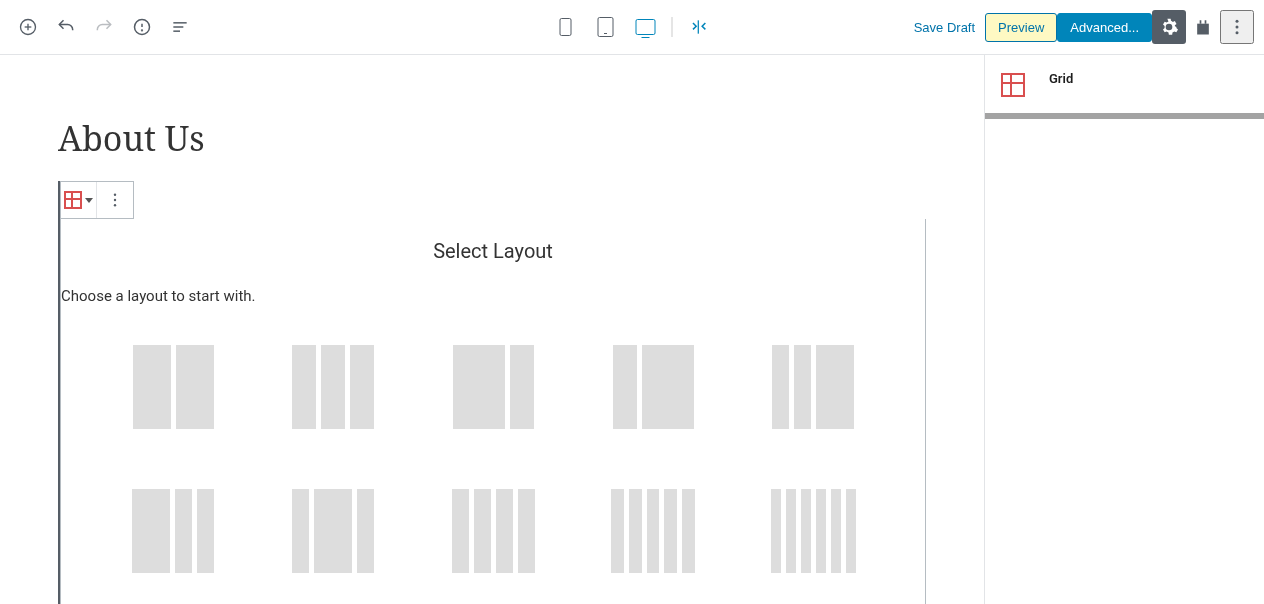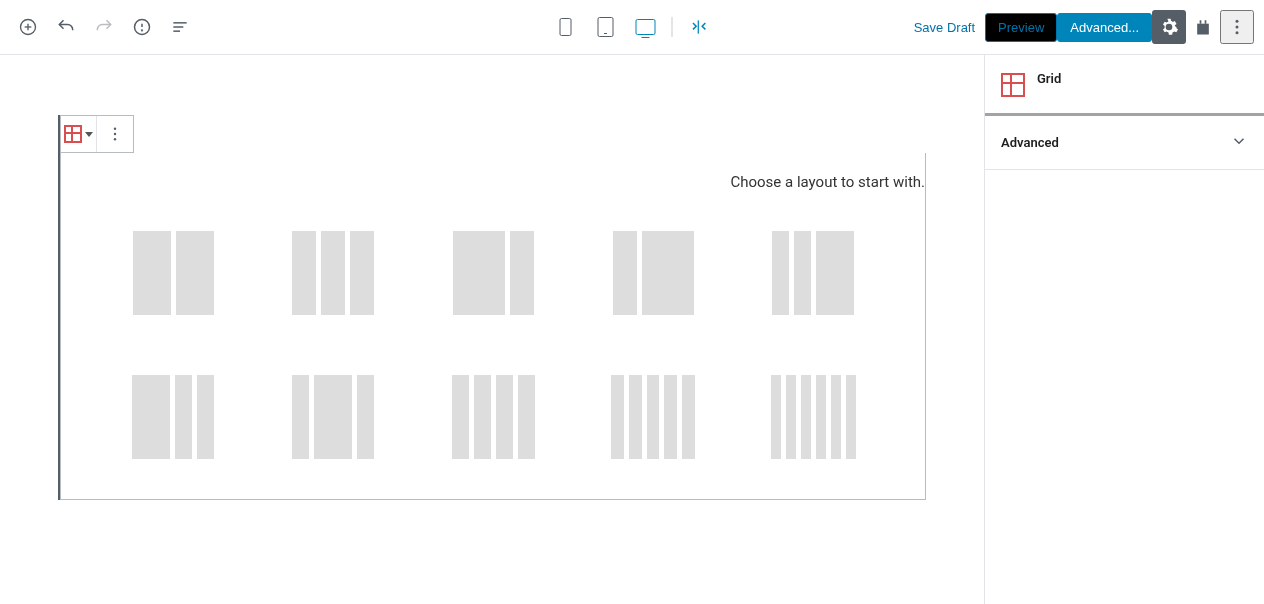--- a/index.html
+++ b/index.html
@@ -55,7 +55,7 @@
     .btn-outline {
       color: #0073aa;
       border: 1px solid #0073aa;
-      background: #000000;
+      background: #fef9c3;
       padding: 6px 12px;
       border-radius: 3px;
       font-size: 13px;

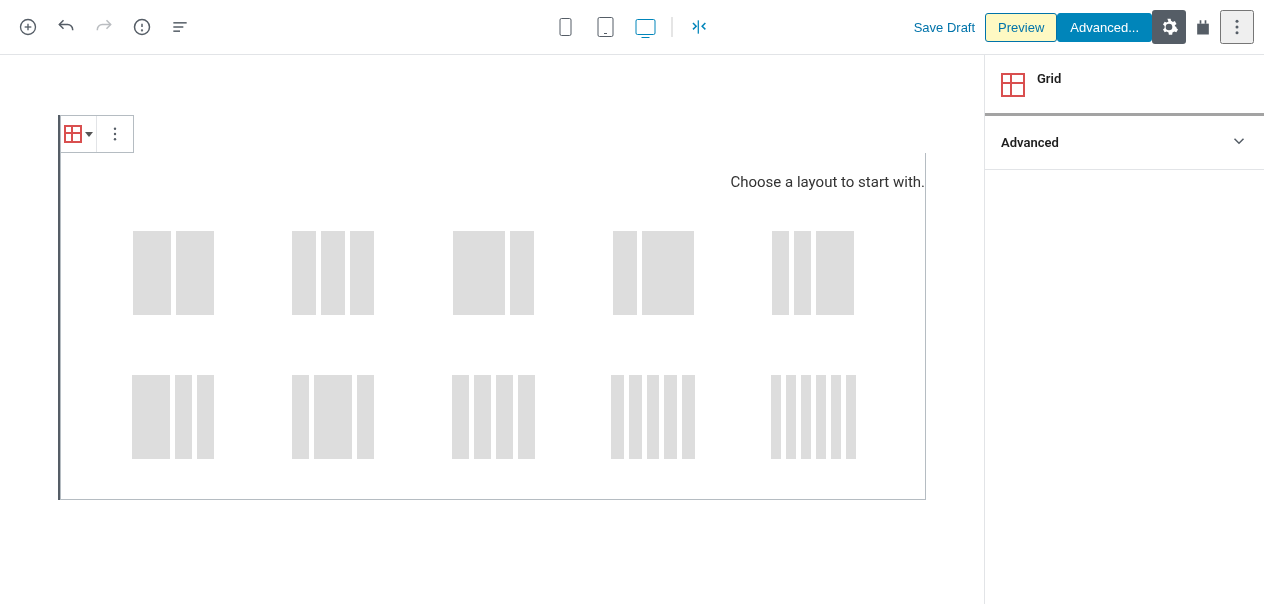--- a/index.html
+++ b/index.html
@@ -218,9 +218,9 @@
 
     .block-desc {
       padding: 16px;
-      border-bottom: 3px solid #a3a3a3;
-      display: flex;
-      gap: 12px;
+      border-bottom: 6px solid #a3a3a3;
+      display: flex;
+      gap: 24px;
     }
     .grid-icon-side {
       width: 24px; height: 24px;

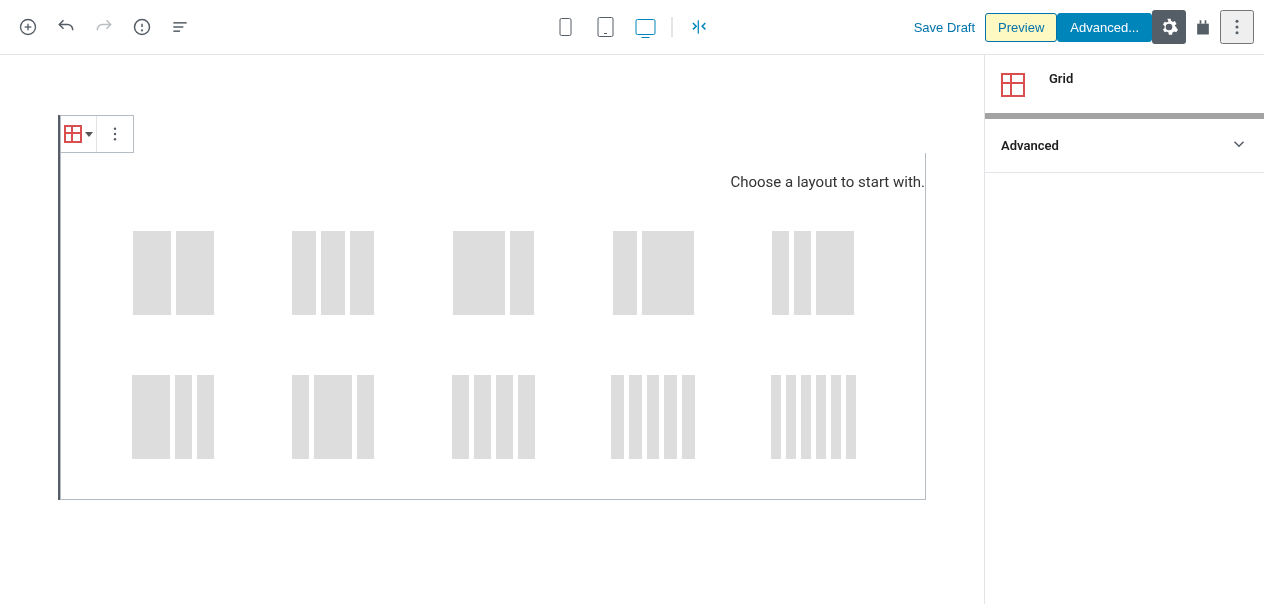--- a/index.html
+++ b/index.html
@@ -340,6 +340,7 @@
 
 <div class="main">
   <div class="editor-canvas">
+    <h1 class="page-title">About Us</h1>
 
     <div class="block-wrap">
       <div class="block-toolbar">

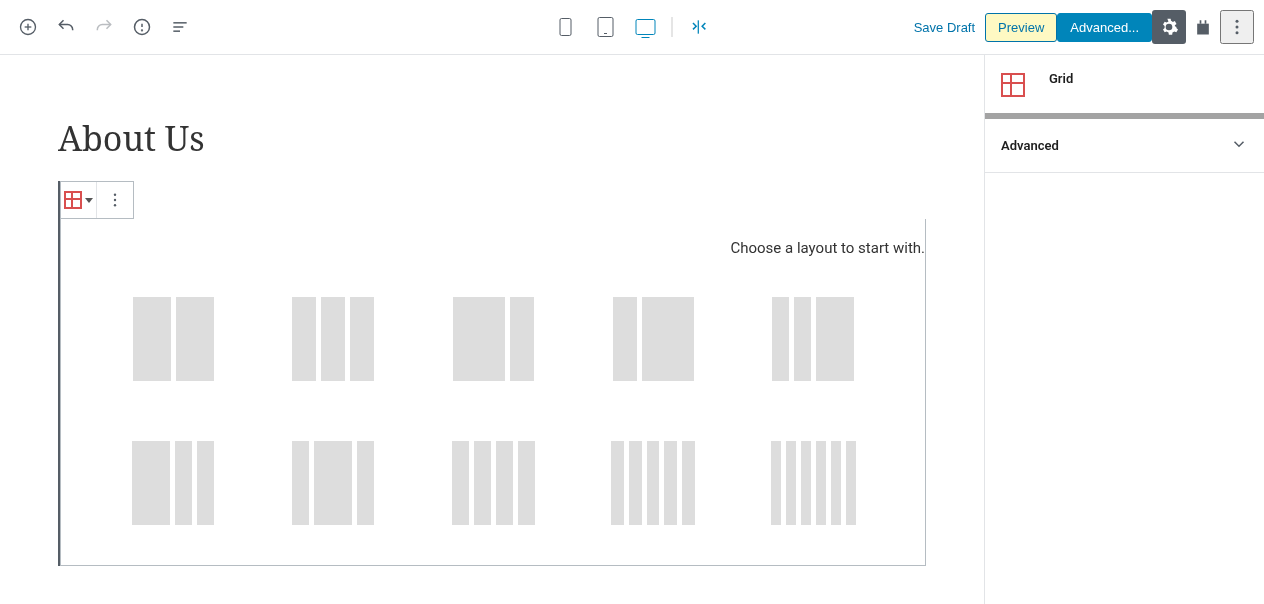--- a/index.html
+++ b/index.html
@@ -427,14 +427,6 @@
       </div>
     </div>
 
-    <div class="panel-row">
-      <span class="panel-row-title">Advanced</span>
-      <span class="chevron">
-        <svg viewBox="0 0 24 24" width="18" height="18" stroke="currentColor" stroke-width="2" fill="none">
-            <polyline points="6 9 12 15 18 9"></polyline>
-          </svg>
-      </span>
-    </div>
   </aside>
 </div>
 

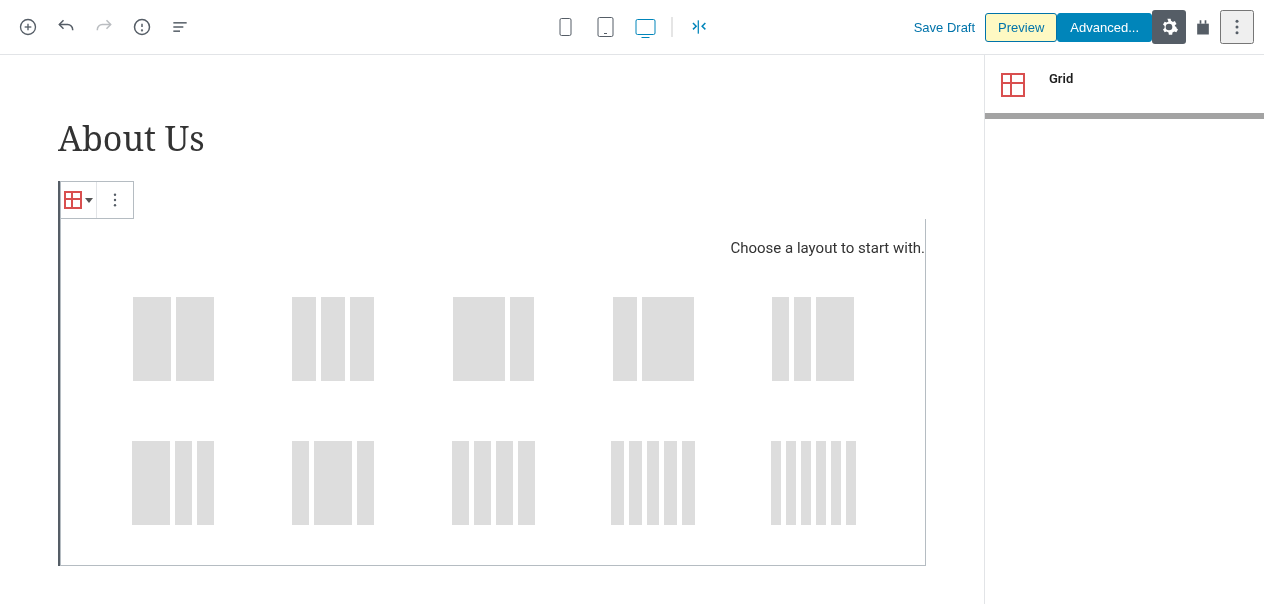--- a/index.html
+++ b/index.html
@@ -358,6 +358,7 @@
       </div>
 
       <div class="block-body">
+        <h2 class="select-layout-title">Select Layout</h2>
         <p class="select-layout-sub">Choose a layout to start with.</p>
         <div class="layout-grid" id="layout-grid">
             <div class="layout-opt">

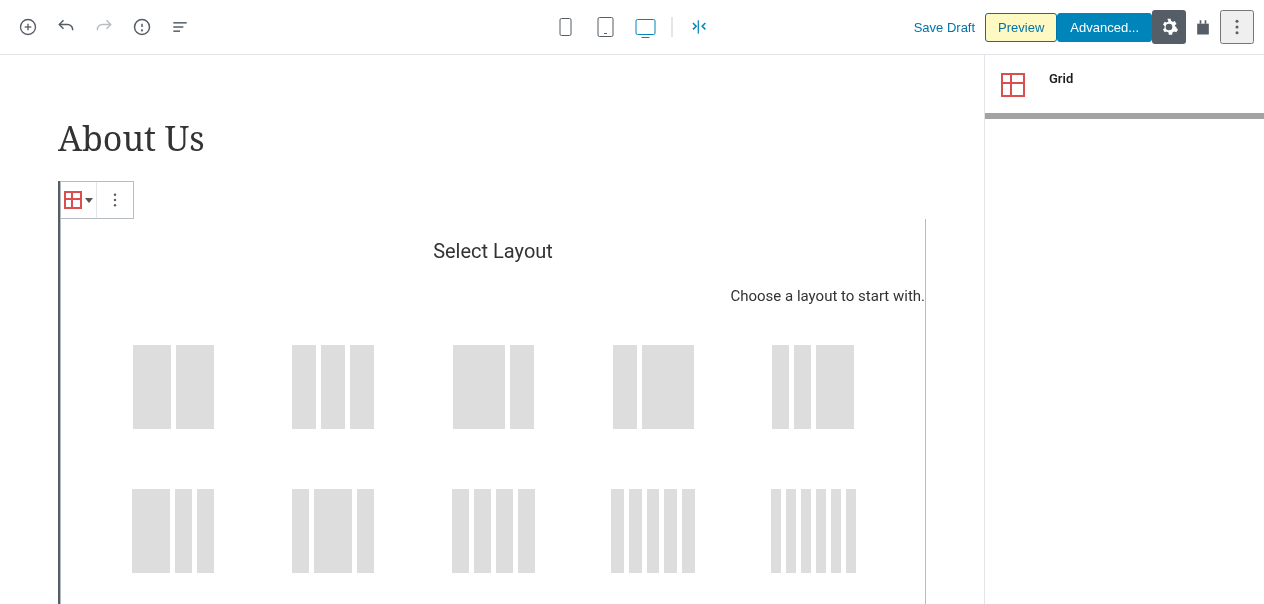--- a/index.html
+++ b/index.html
@@ -146,7 +146,7 @@
       margin-bottom: 24px;
     }
     .select-layout-sub {
-      text-align: right;
+      text-align: left;
       font-size: 15px;
       color: #333;
       margin-bottom: 40px;

